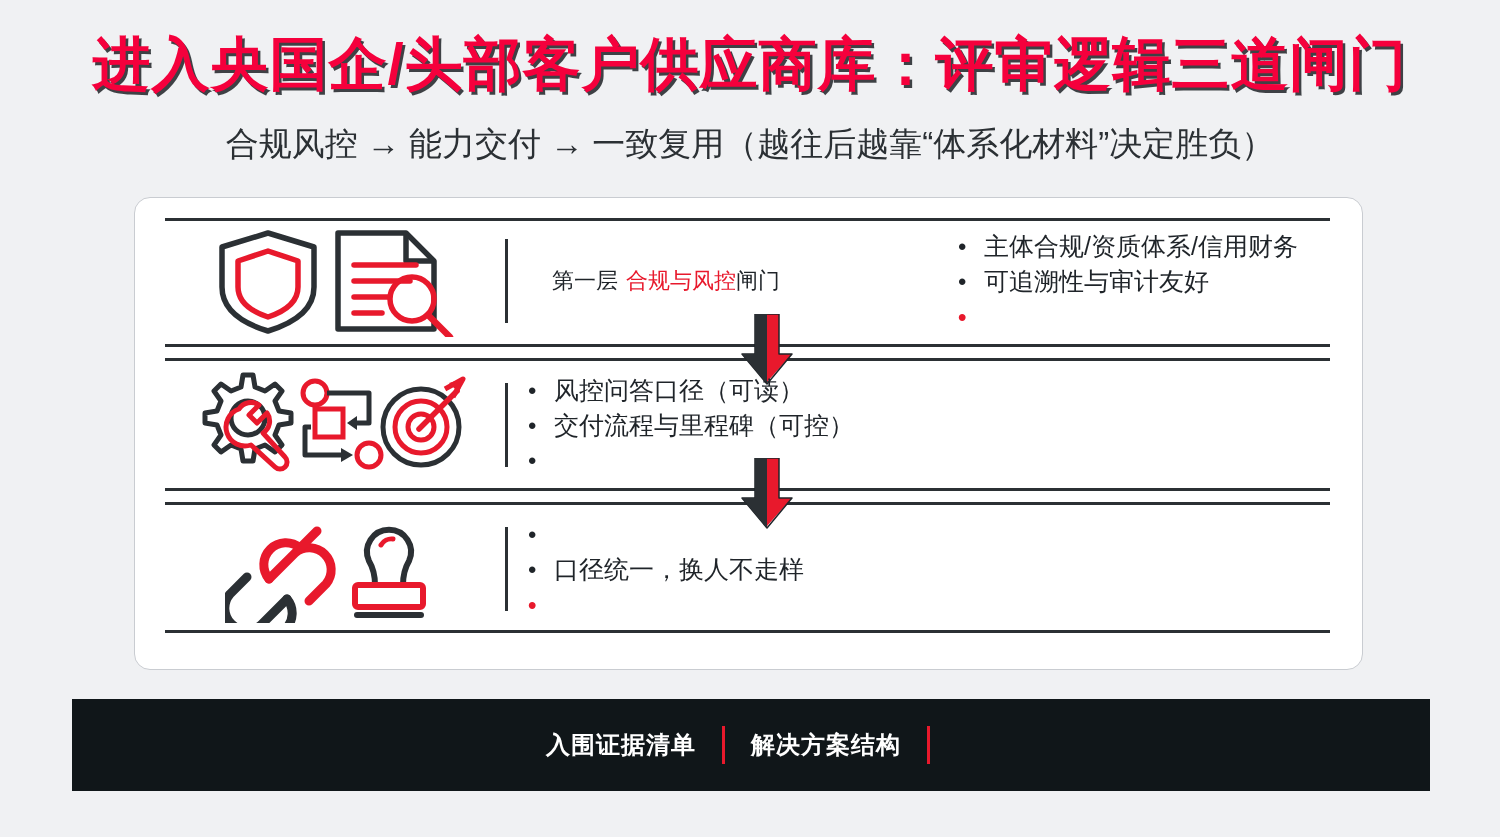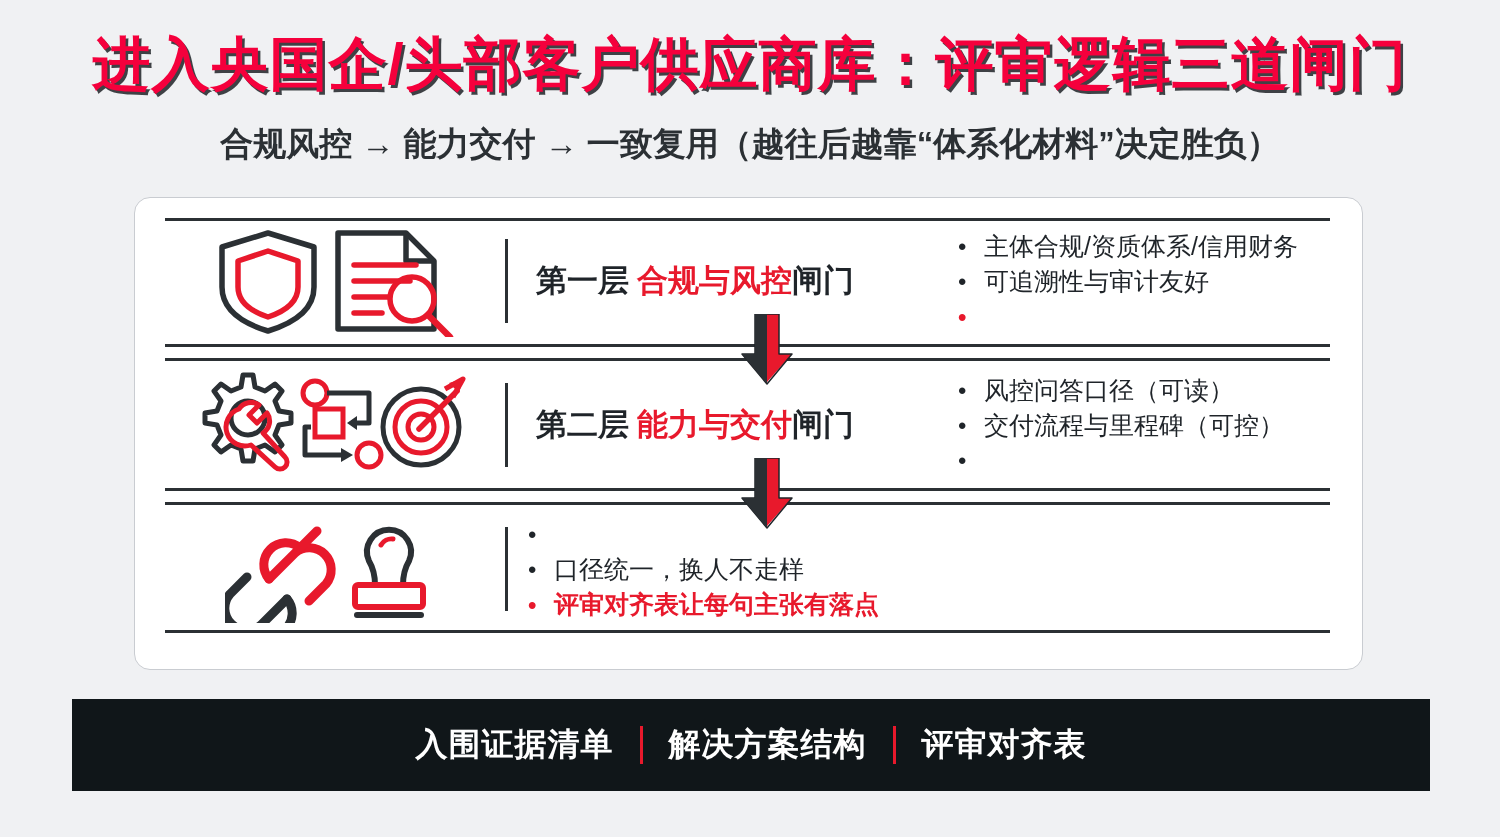--- a/index.html
+++ b/index.html
@@ -43,7 +43,7 @@
     width: 1500px;
     text-align: center;
     font-size: 33px;
-    font-weight: 700;
+    font-weight: 400;
     color: #2b3034;
     white-space: nowrap;
   }

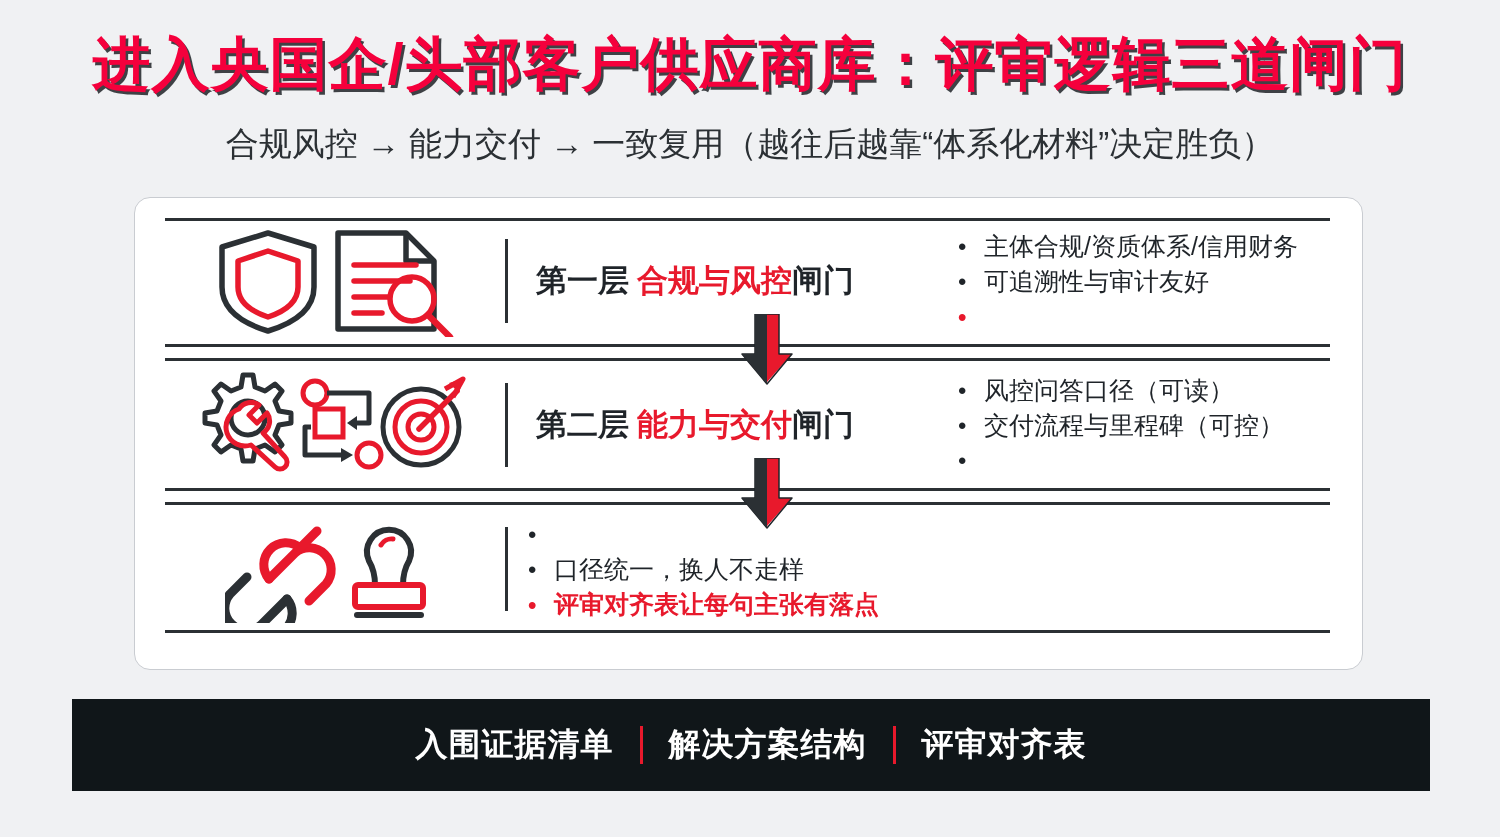--- a/index.html
+++ b/index.html
@@ -104,10 +104,10 @@
   }
   .label-cell {
     flex: 0 0 430px;
-    padding-left: 28px;
+    padding-left: 44px;
     box-sizing: border-box;
-    font-size: 31px;
-    font-weight: 700;
+    font-size: 22px;
+    font-weight: 400;
     color: #1f2429;
     white-space: nowrap;
   }

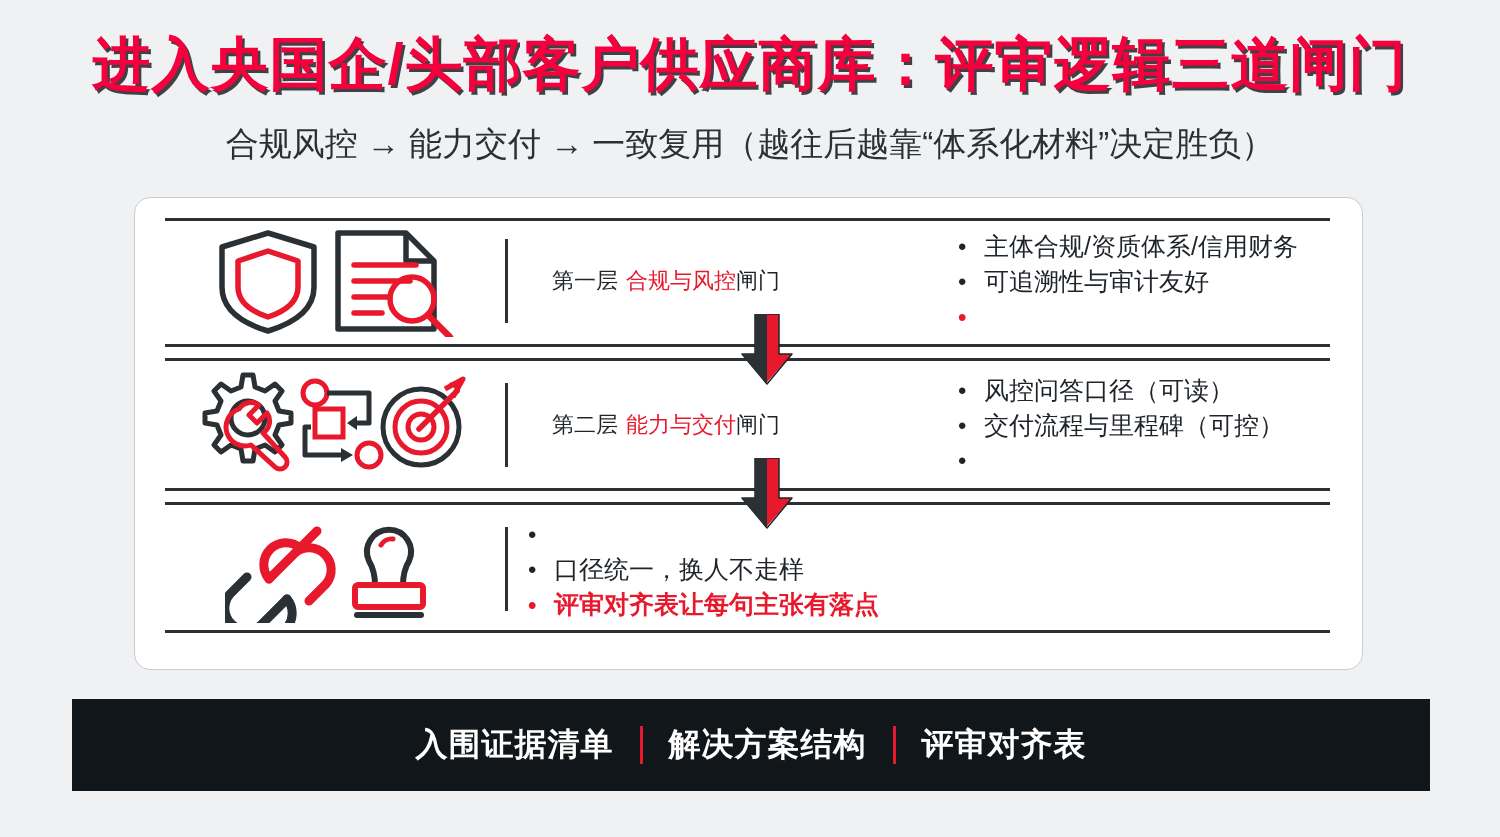--- a/index.html
+++ b/index.html
@@ -264,9 +264,6 @@
       </svg>
     </div>
     <div class="vdivider"></div>
-    <div class="label-cell">
-      <span>第二层</span><span class="sp"></span><span class="accent">能力与交付</span><span>闸门</span>
-    </div>
     <div class="bullets-cell">
       <div class="bullet">
         <span class="dot">•</span>

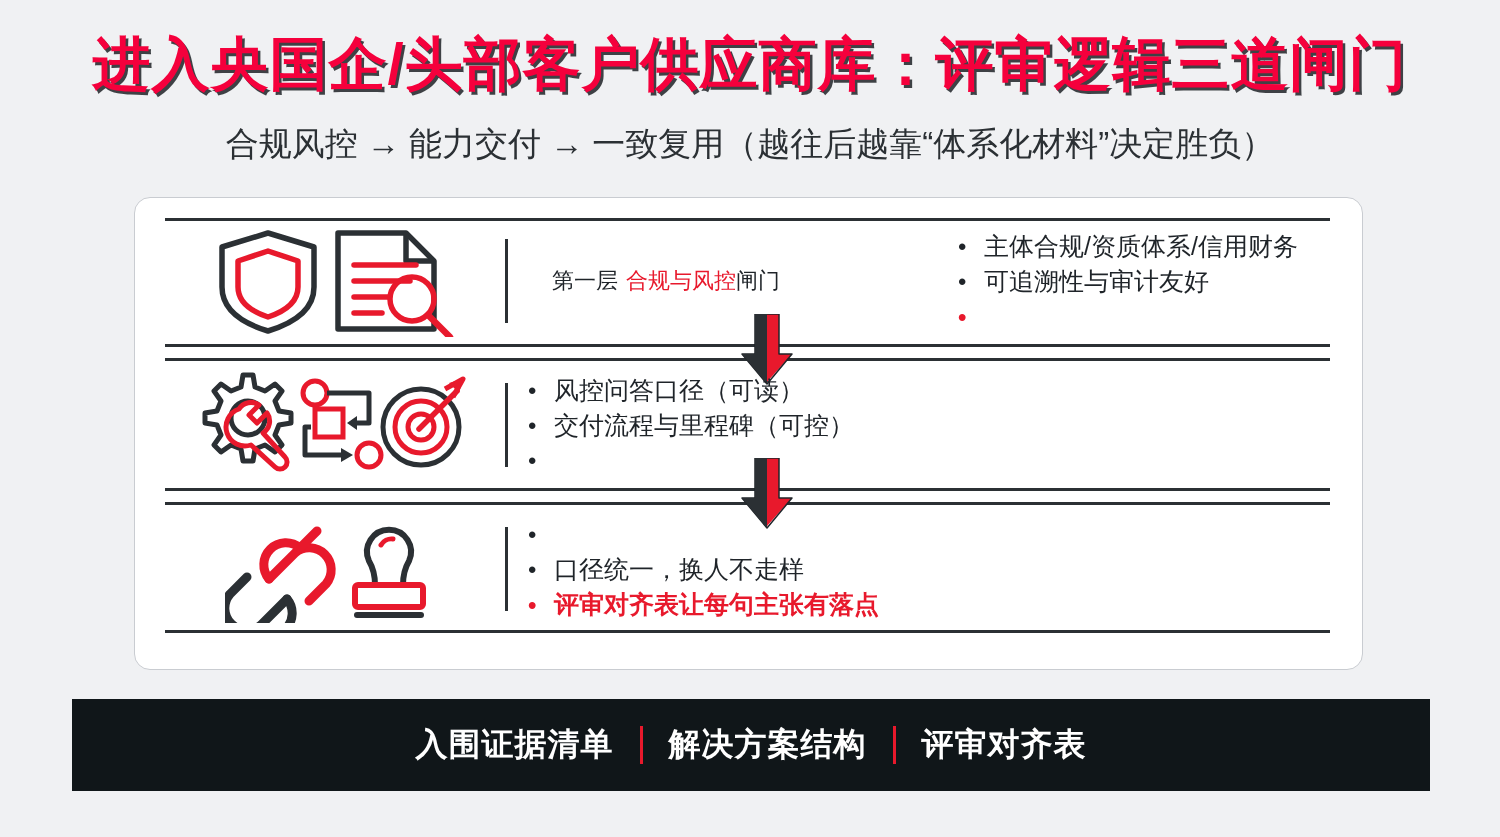--- a/index.html
+++ b/index.html
@@ -316,7 +316,6 @@
       </div>
       <div class="bullet highlight">
         <span class="dot">•</span>
-        <span>评审对齐表让每句主张有落点</span>
       </div>
     </div>
   </div>

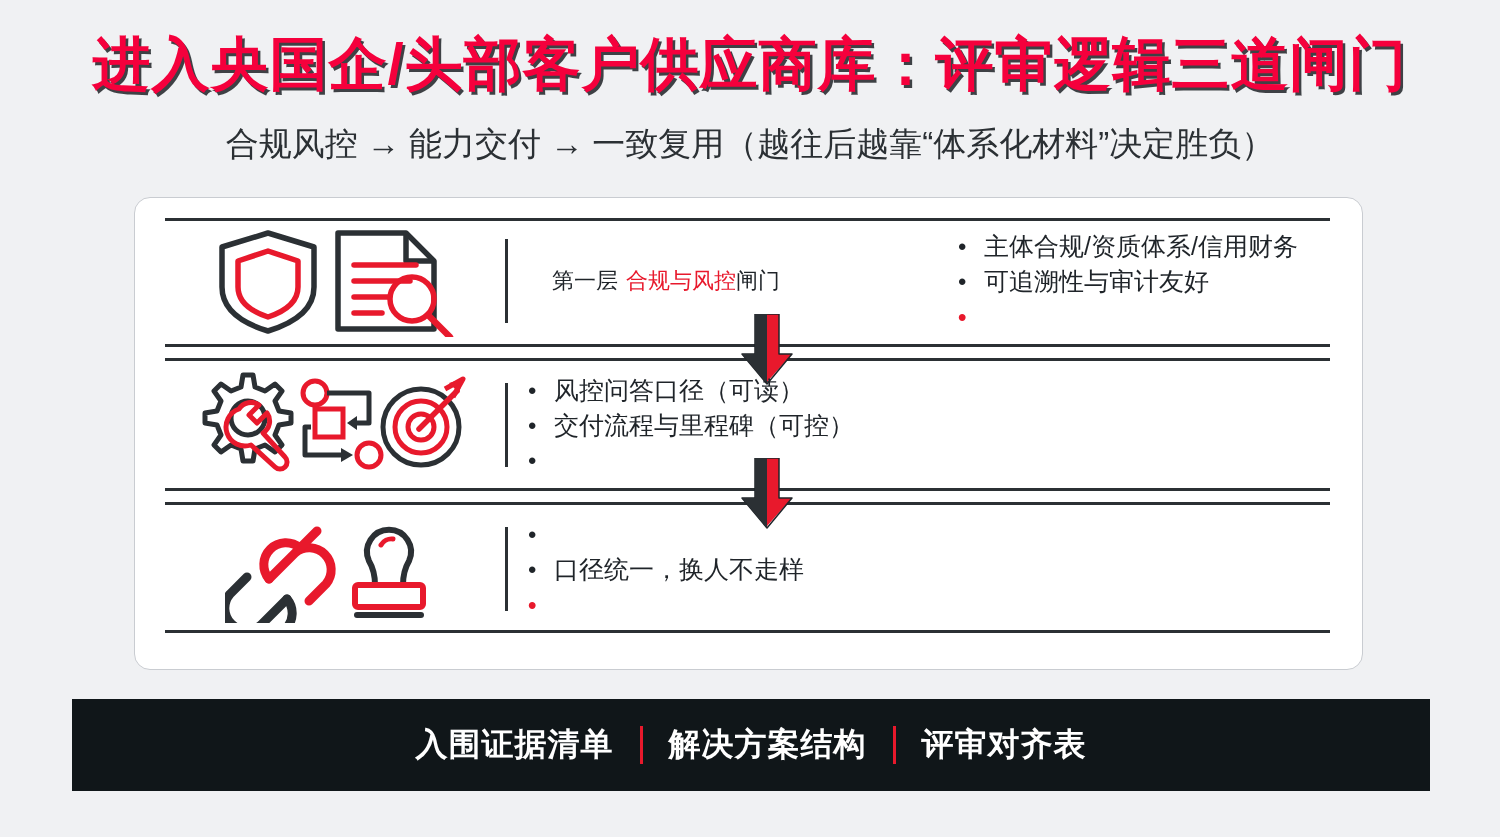--- a/index.html
+++ b/index.html
@@ -161,7 +161,7 @@
   }
   #footer .f-item {
     color: #ffffff;
-    font-size: 32px;
+    font-size: 24px;
     font-weight: 700;
     letter-spacing: 1px;
     white-space: nowrap;

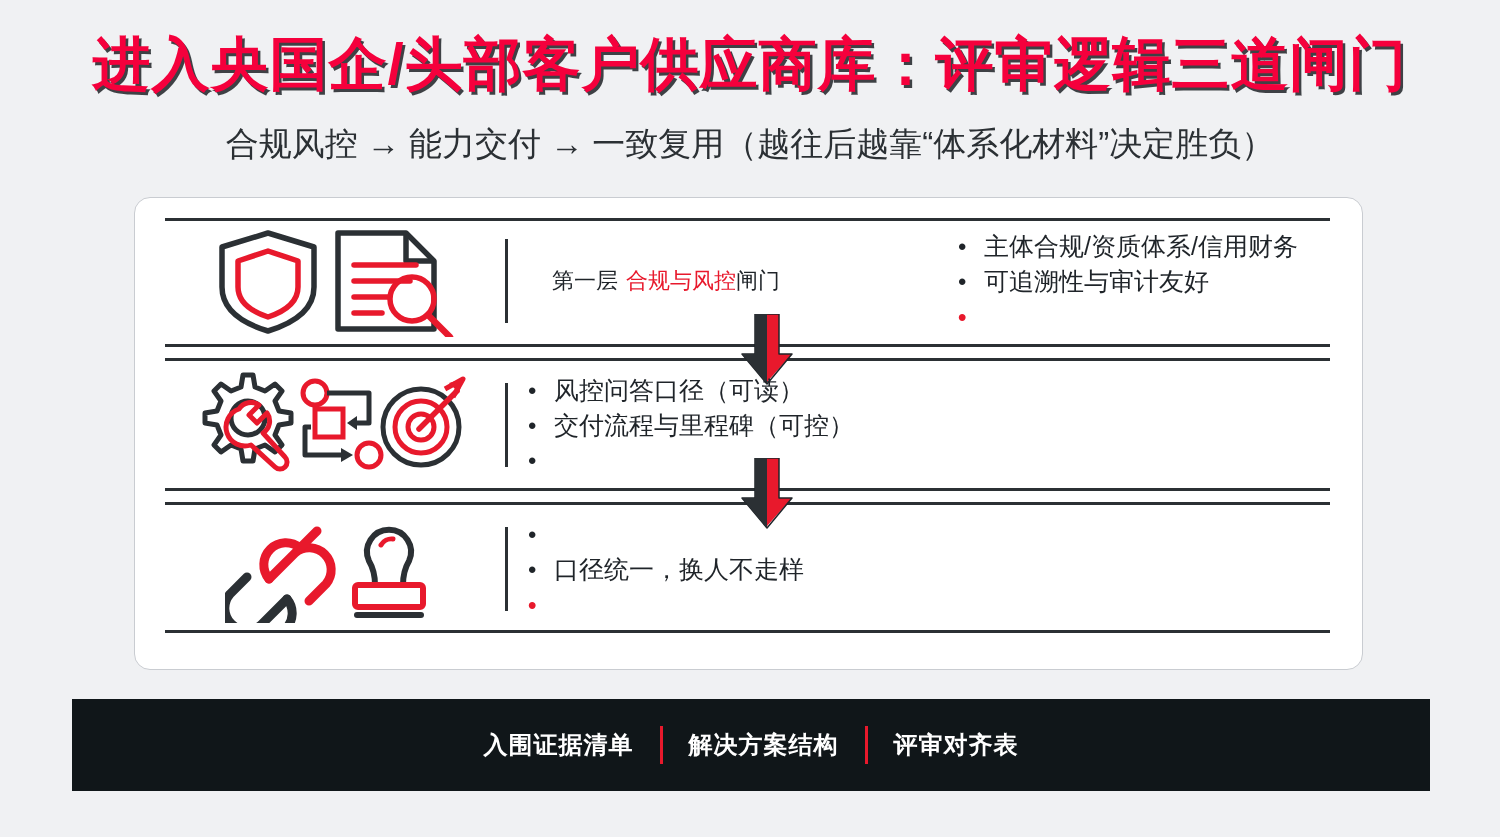--- a/index.html
+++ b/index.html
@@ -327,7 +327,6 @@
   <span class="f-sep"></span>
   <span class="f-item">解决方案结构</span>
   <span class="f-sep"></span>
-  <span class="f-item">评审对齐表</span>
 </div>
 
 </body></html>

